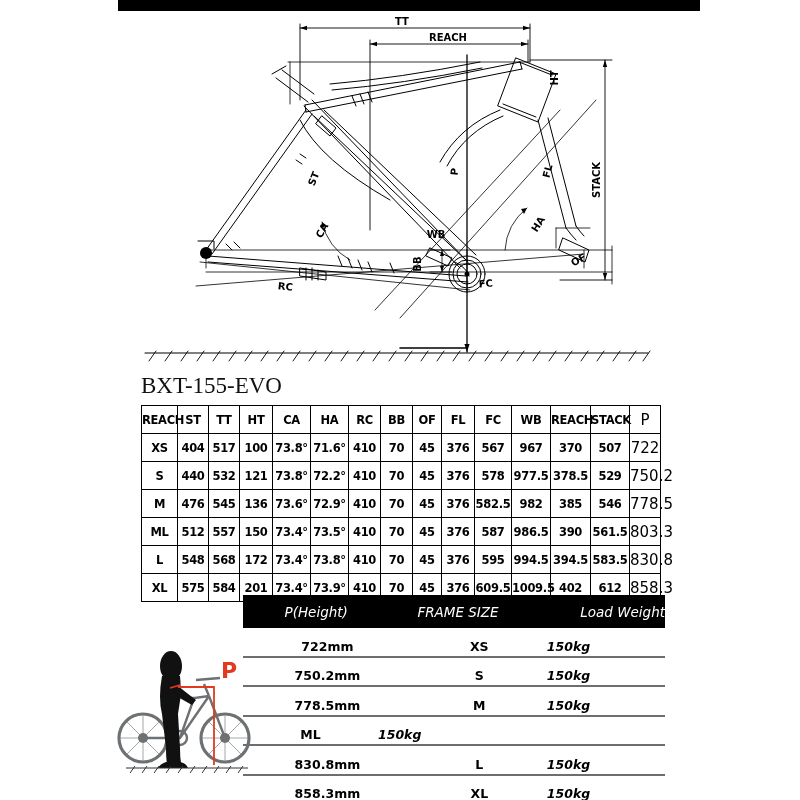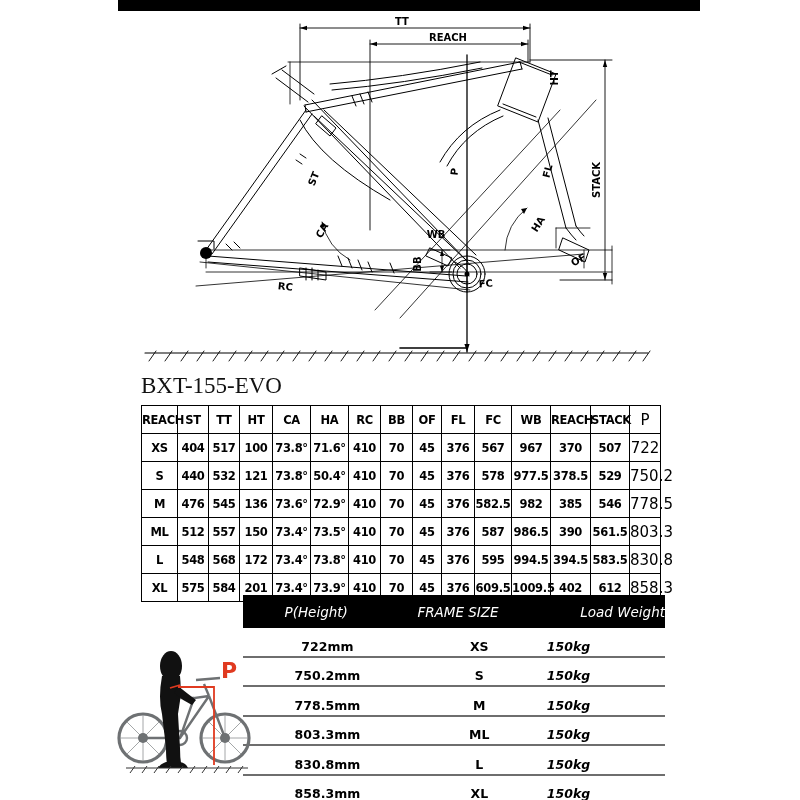--- a/index.html
+++ b/index.html
@@ -377,7 +377,7 @@
         <td>532</td>
         <td>121</td>
         <td>73.8°</td>
-        <td>50.4°</td>
+        <td>72.2°</td>
         <td>410</td>
         <td>70</td>
         <td>45</td>

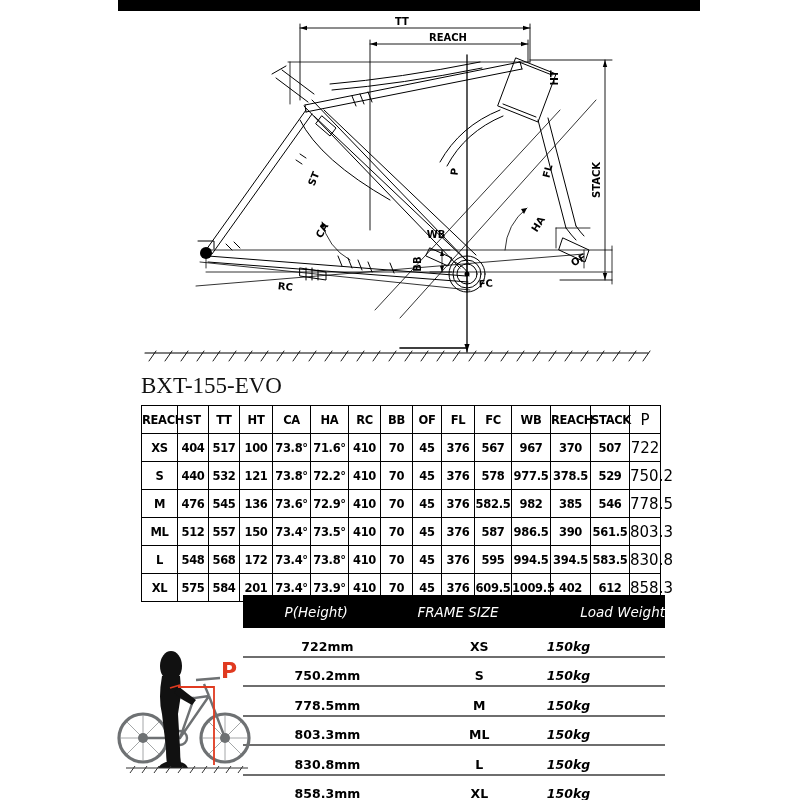--- a/index.html
+++ b/index.html
@@ -483,7 +483,6 @@
     <div class="c3">150kg</div>
   </div>
   <div class="pt-row">
-    <div class="c1">803.3mm</div>
     <div class="c2">ML</div>
     <div class="c3">150kg</div>
   </div>

